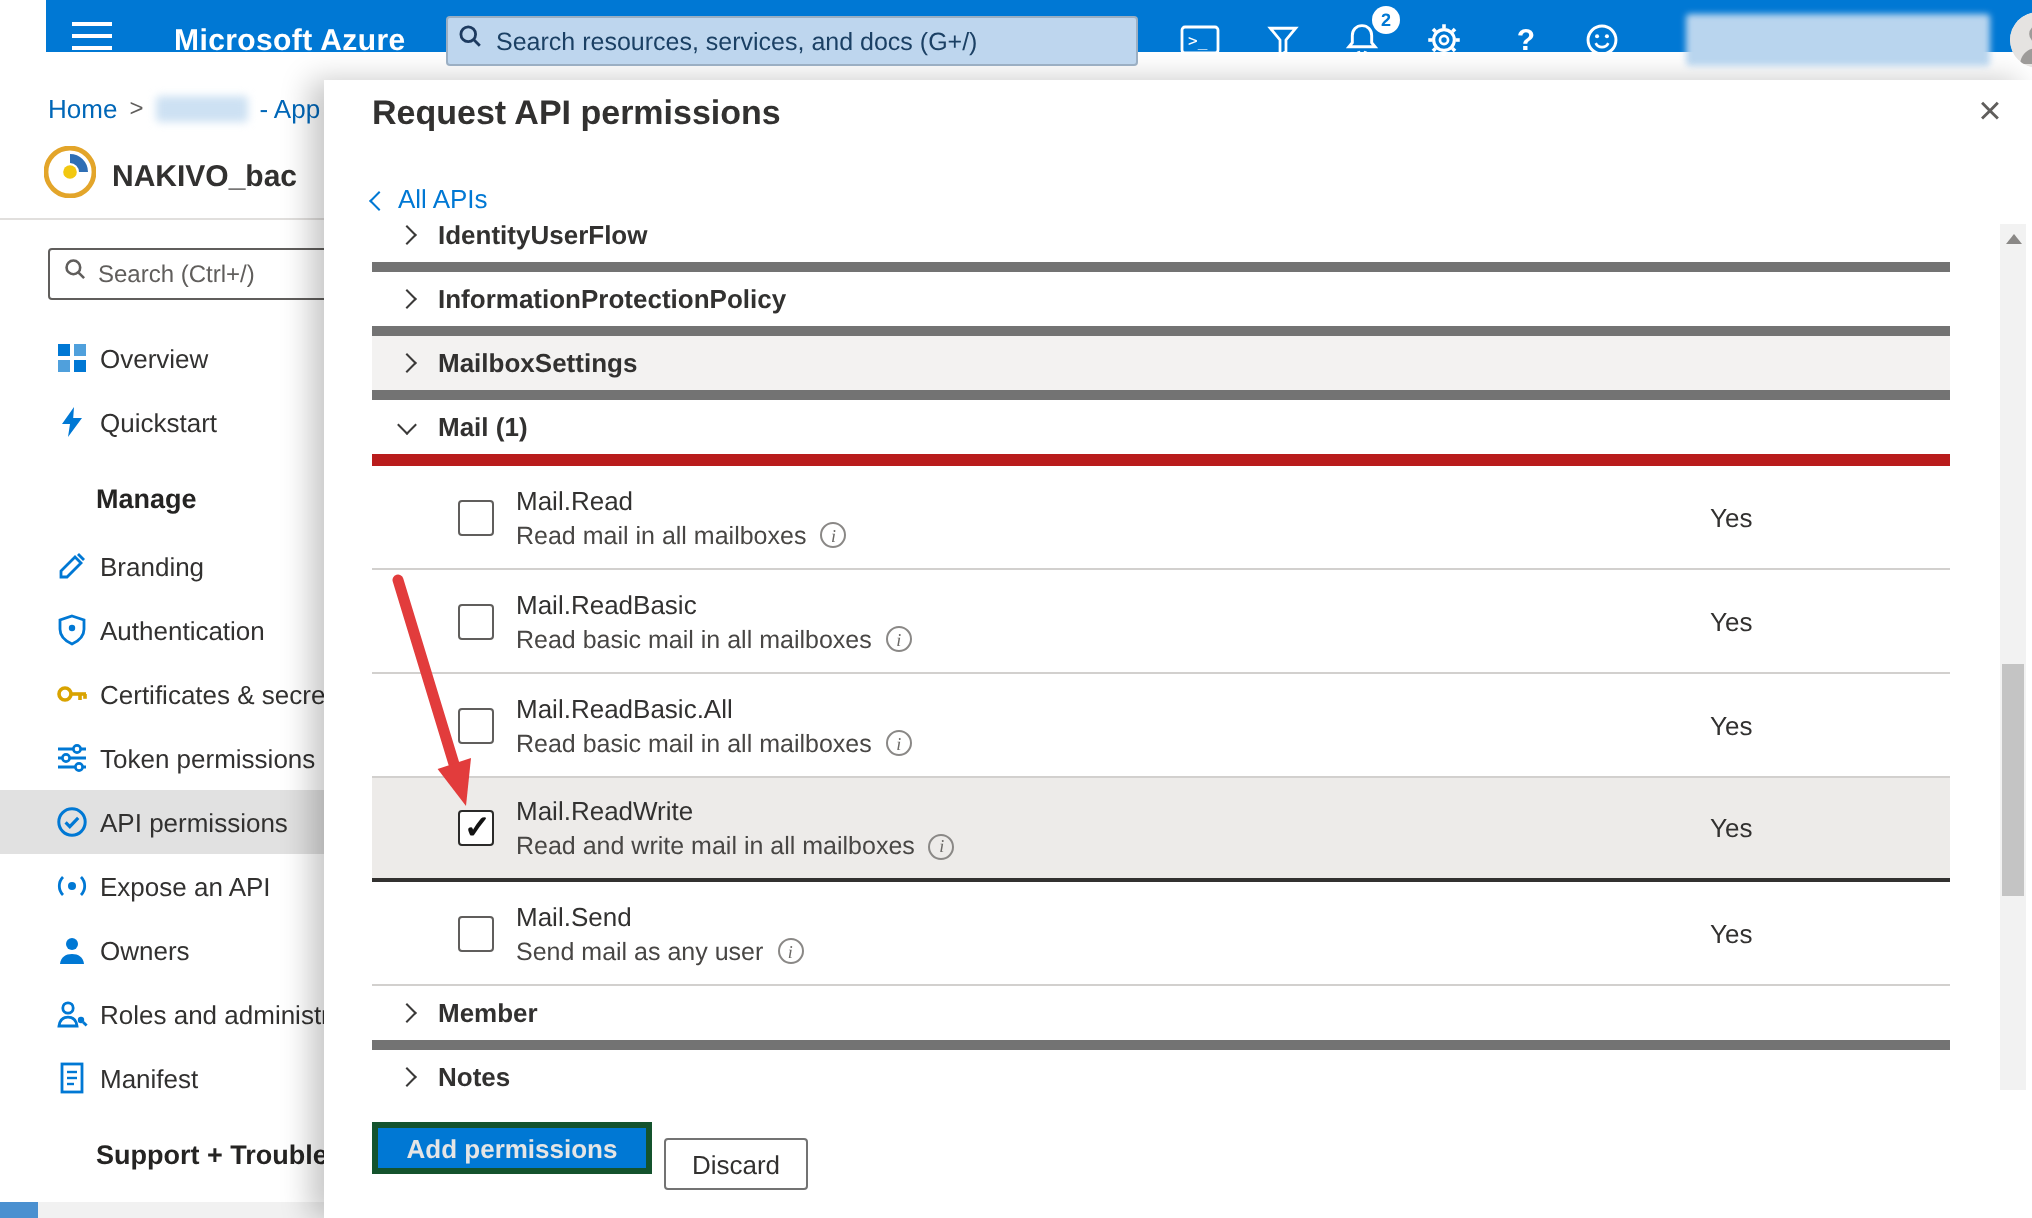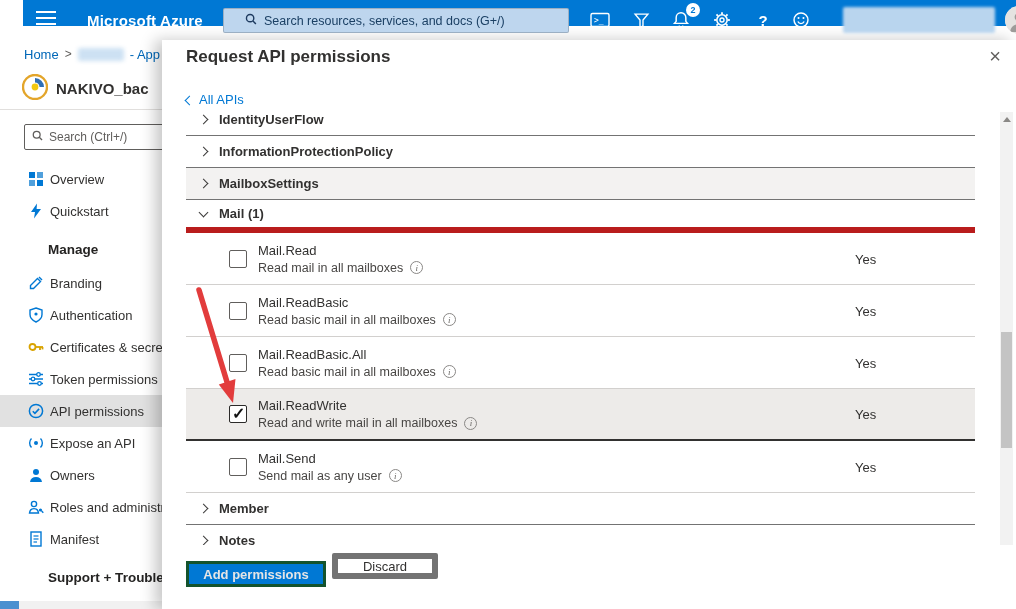--- a/index.html
+++ b/index.html
@@ -11,7 +11,7 @@
   .hamburger { position: absolute; left: 13px; top: 11px; width: 20px; height: 16px; cursor: pointer; }
   .hamburger i { display: block; height: 2px; background: #fff; margin-bottom: 4px; }
   .brand { position: absolute; left: 64px; top: 12px; font-size: 15px; font-weight: bold; letter-spacing: .2px; cursor: pointer; white-space: nowrap; }
-  .global-search { position: absolute; left: 200px; top: 8px; width: 346px; height: 25px; background: #bed6ee; border: 1px solid rgba(0,0,0,.18); border-radius: 2px; display: flex; align-items: center; padding: 0 20px; gap: 6px; }
+  .global-search { position: absolute; left: 200px; top: 8px; width: 346px; height: 25px; background: #bed6ee; border: 1px solid rgba(0,0,0,.18); border-radius: 2px; display: flex; align-items: center; padding: 0 4px; gap: 6px; }
   .global-search input { flex: 1; border: 0; background: transparent; outline: none; font-size: 12.5px; color: #12365c; font-family: inherit; }
   .global-search input::placeholder { color: #1b4064; opacity: 1; }
   .tb-icon { position: absolute; top: 8px; width: 26px; height: 24px; display: flex; align-items: center; justify-content: center; cursor: pointer; color: #fff; }

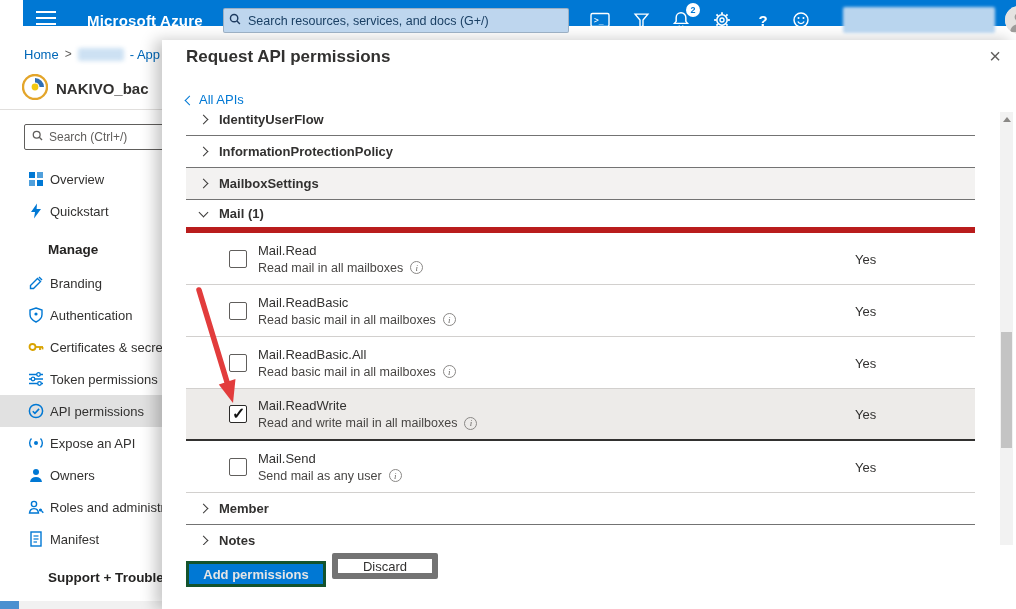--- a/index.html
+++ b/index.html
@@ -51,7 +51,7 @@
   .chev-d { width: 7px; height: 7px; border-right: 1.4px solid #3b3a39; border-bottom: 1.4px solid #3b3a39; transform: rotate(45deg); margin-top: -3px; flex: none; }
 
   .perm-list { position: absolute; left: 24px; top: 64px; width: 789px; height: 441px; overflow: hidden; }
-  .group-row { position: relative; height: 32px; display: flex; align-items: center; gap: 12px; padding-left: 14px; border-bottom: 1px solid #737373; font-size: 13px; font-weight: 600; color: #323130; cursor: pointer; }
+  .group-row { position: relative; height: 32px; display: flex; align-items: center; gap: 12px; padding-left: 14px; border-bottom: 5px solid #737373; font-size: 13px; font-weight: 600; color: #323130; cursor: pointer; }
   .group-row.shaded { background: #f3f2f1; }
   .group-row.expanded { height: 33px; font-weight: bold; border-bottom: 6px solid #b91c1c; }
   .perm-row { position: relative; height: 52px; display: flex; align-items: center; padding-left: 43px; border-bottom: 1px solid #d2d0ce; }

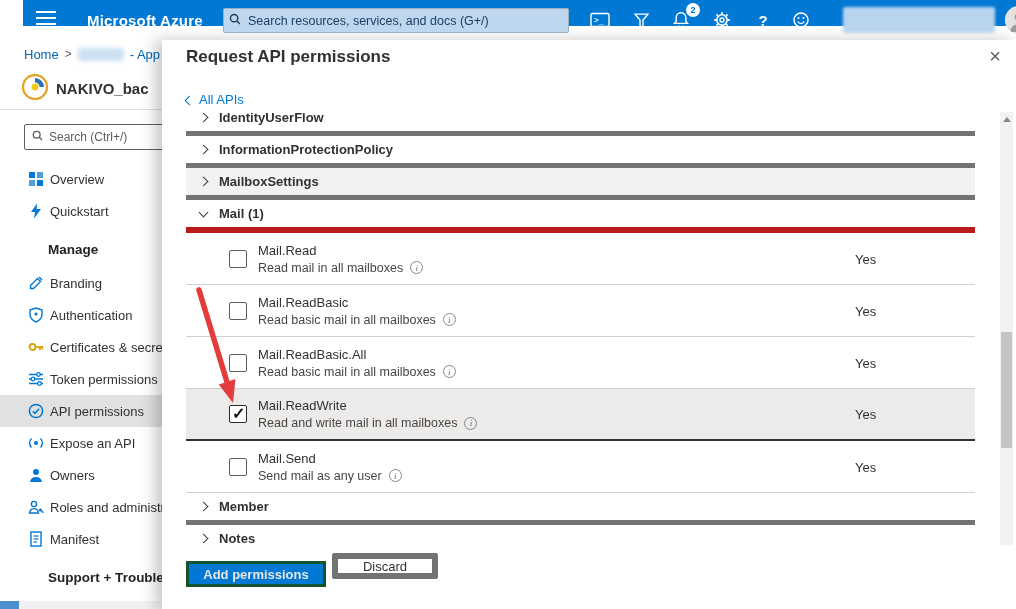--- a/index.html
+++ b/index.html
@@ -75,7 +75,7 @@
 
   .panel-footer { position: absolute; left: 0; right: 0; bottom: 0; height: 64px; background: #fff; }
   .btn-primary { position: absolute; left: 24px; top: 16px; width: 140px; height: 26px; background: #0078d4; border: 3px solid #14532d; color: #e5e5e5; font-size: 13px; font-weight: 600; border-radius: 0; cursor: pointer; font-family: inherit; }
-  .btn-secondary { position: absolute; left: 170px; top: 8px; width: 106px; height: 26px; background: #fff; border: 6px solid #737373; color: #323130; font-size: 13px; border-radius: 2px; cursor: pointer; font-family: inherit; }
+  .btn-secondary { position: absolute; left: 170px; top: 24px; width: 72px; height: 26px; background: #fff; border: 1px solid #737373; color: #323130; font-size: 13px; border-radius: 2px; cursor: pointer; font-family: inherit; }
 
   .arrow-overlay { position: absolute; inset: 0; z-index: 20; pointer-events: none; }
 </style>

